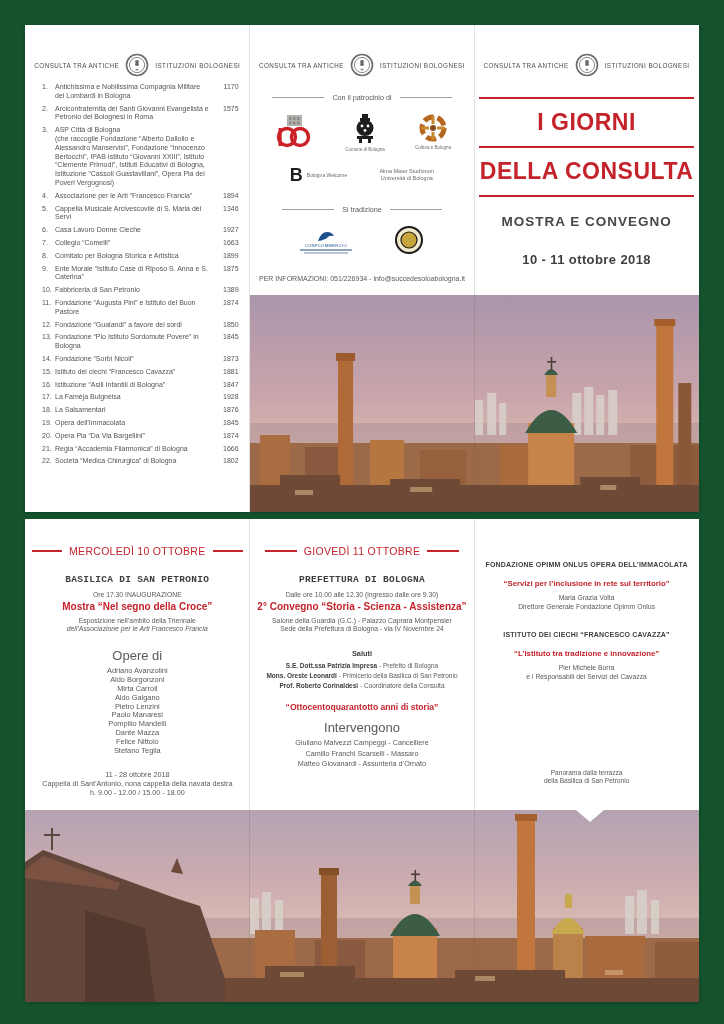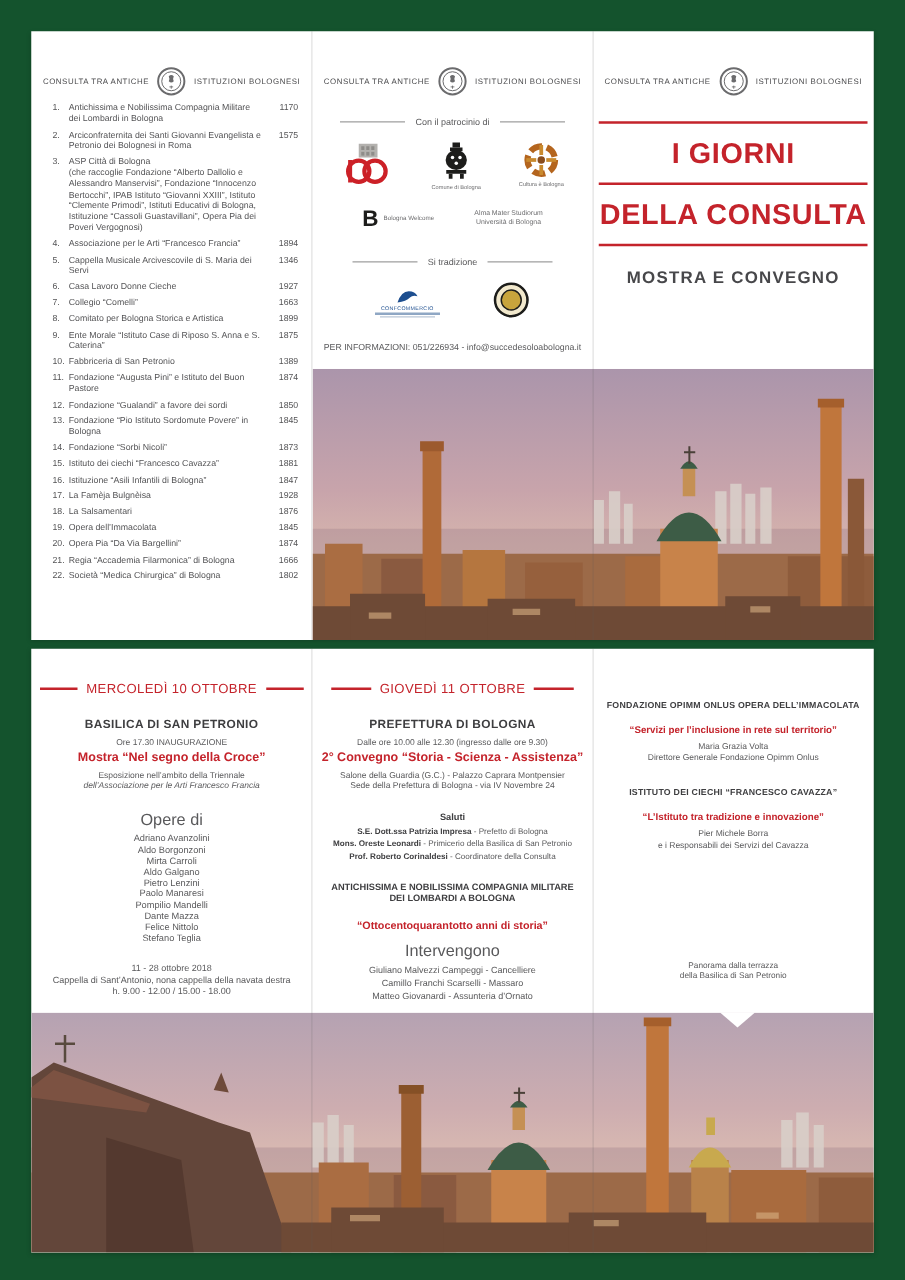--- a/index.html
+++ b/index.html
@@ -362,6 +362,7 @@
         <h1>DELLA CONSULTA</h1>
         <div class="redline"></div>
         <h2>MOSTRA E CONVEGNO</h2>
+        <h3>10 - 11 ottobre 2018</h3>
       </div>
     </div>
 

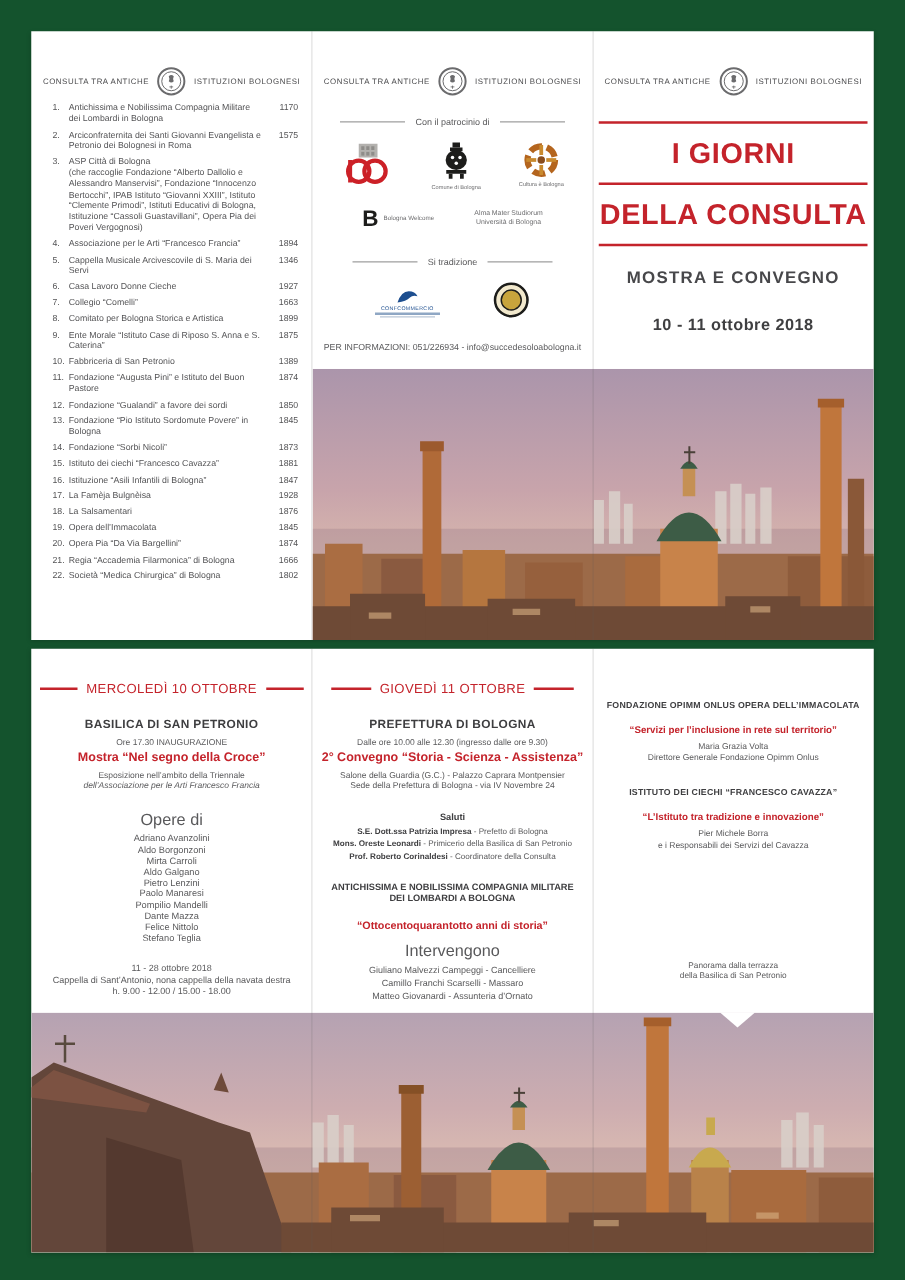--- a/index.html
+++ b/index.html
@@ -67,7 +67,7 @@
   .day-rule { display:flex; align-items:center; justify-content:center; gap:7px; }
   .day-rule .dash { width:32px; height:2px; background:var(--red); }
   .day-title { font-size:10.5px; font-weight:normal; color:var(--red); letter-spacing:.3px; white-space:nowrap; }
-  .venue { margin-top:17px; font-size:9.5px; font-weight:bold; color:#3e3e40; letter-spacing:.3px; }
+  .venue { margin-top:17px; font-size:9.5px; font-weight:bold; color:#3e3e40; letter-spacing:.3px;font-family:Liberation Mono, monospace; }
   .timeline { margin-top:6px; font-size:6.8px; color:#59595b; }
   .event-title { margin-top:3px; font-size:10px; font-weight:bold; color:var(--red); white-space:nowrap; }
   .desc { margin-top:5px; font-size:6.8px; line-height:8.2px; color:#59595b; }

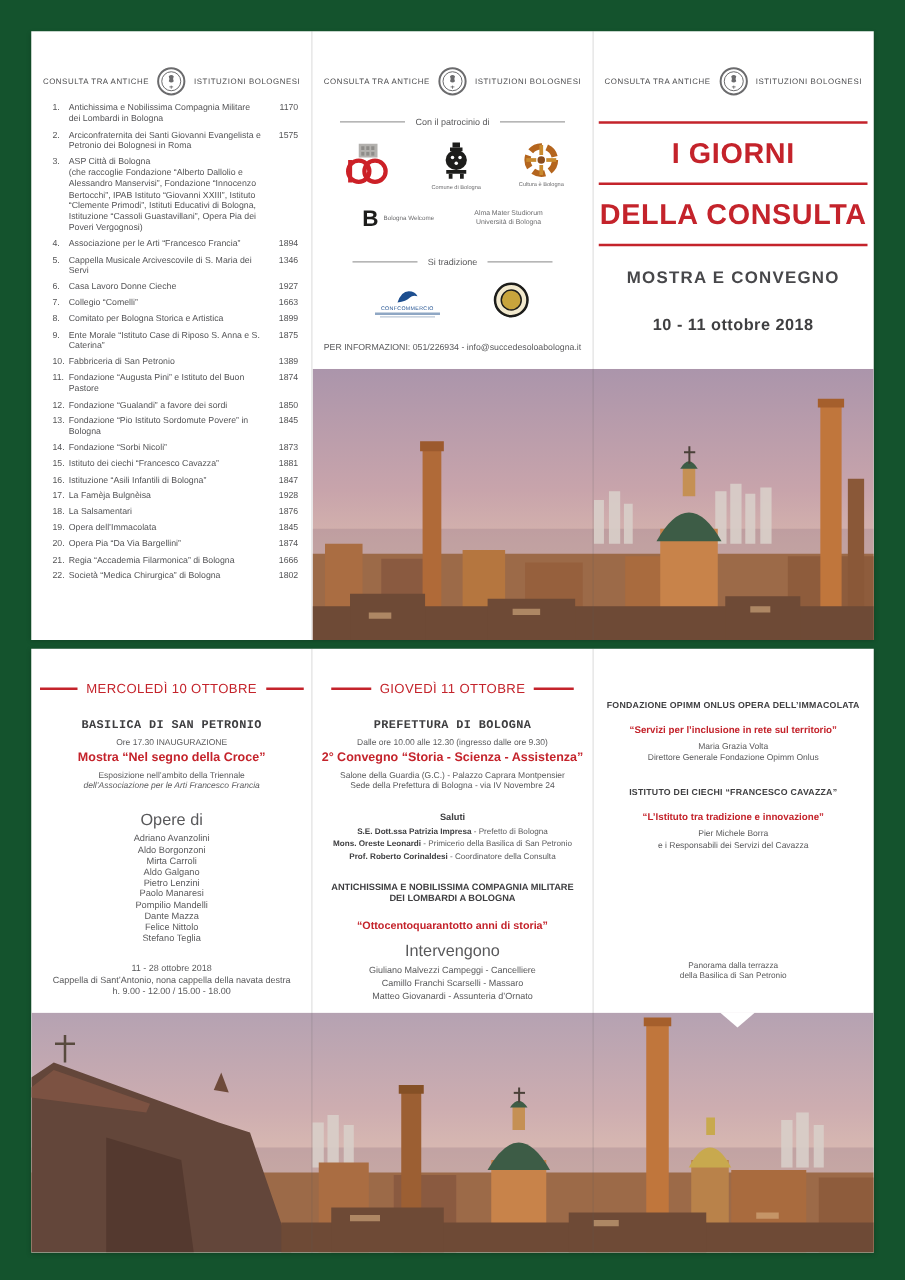--- a/index.html
+++ b/index.html
@@ -488,7 +488,6 @@
 
             <div><b>Prof. Roberto Corinaldesi</b> <span>- Coordinatore della Consulta</span></div>
           </div>
-        <div class="org-title">ANTICHISSIMA E NOBILISSIMA COMPAGNIA MILITARE DEI LOMBARDI A BOLOGNA</div>
         <div class="talk-title">“Ottocentoquarantotto anni di storia”</div>
         <div class="small-label" style="margin-top:8px">Intervengono</div>
         <div class="part-list">

